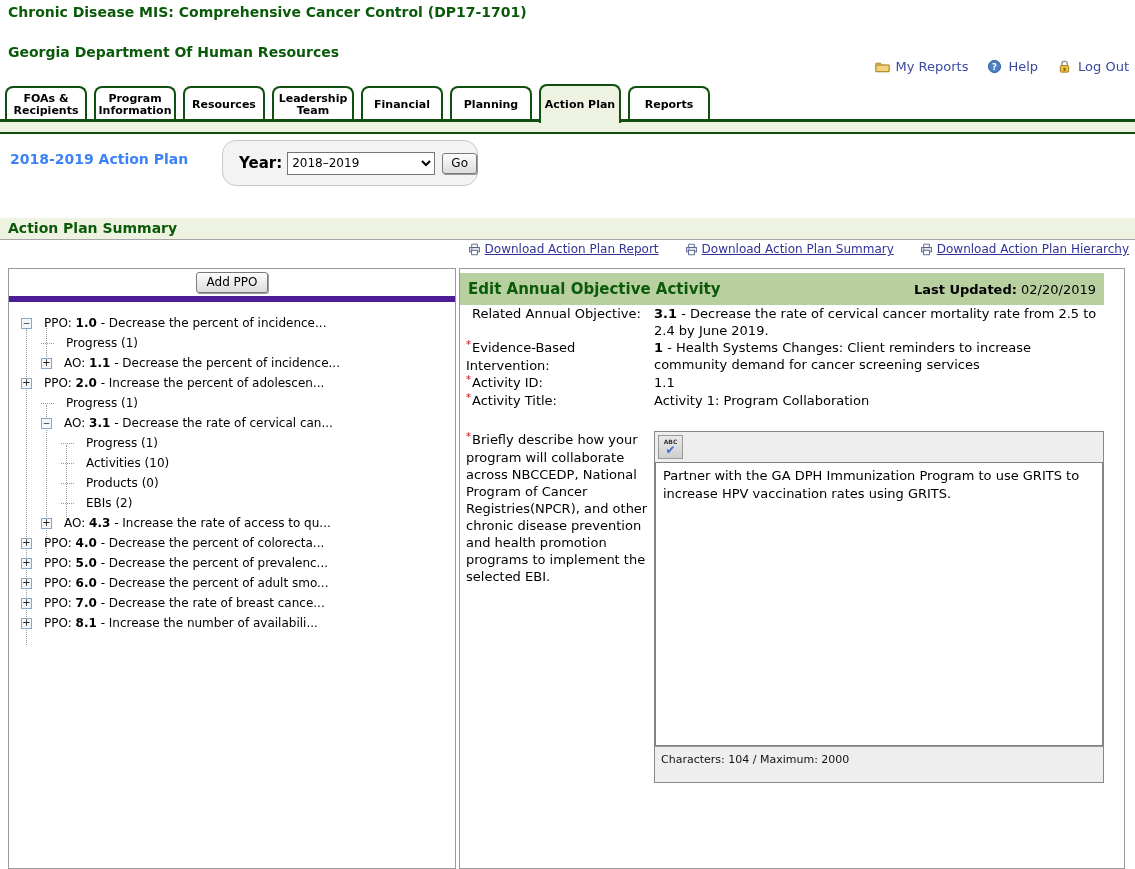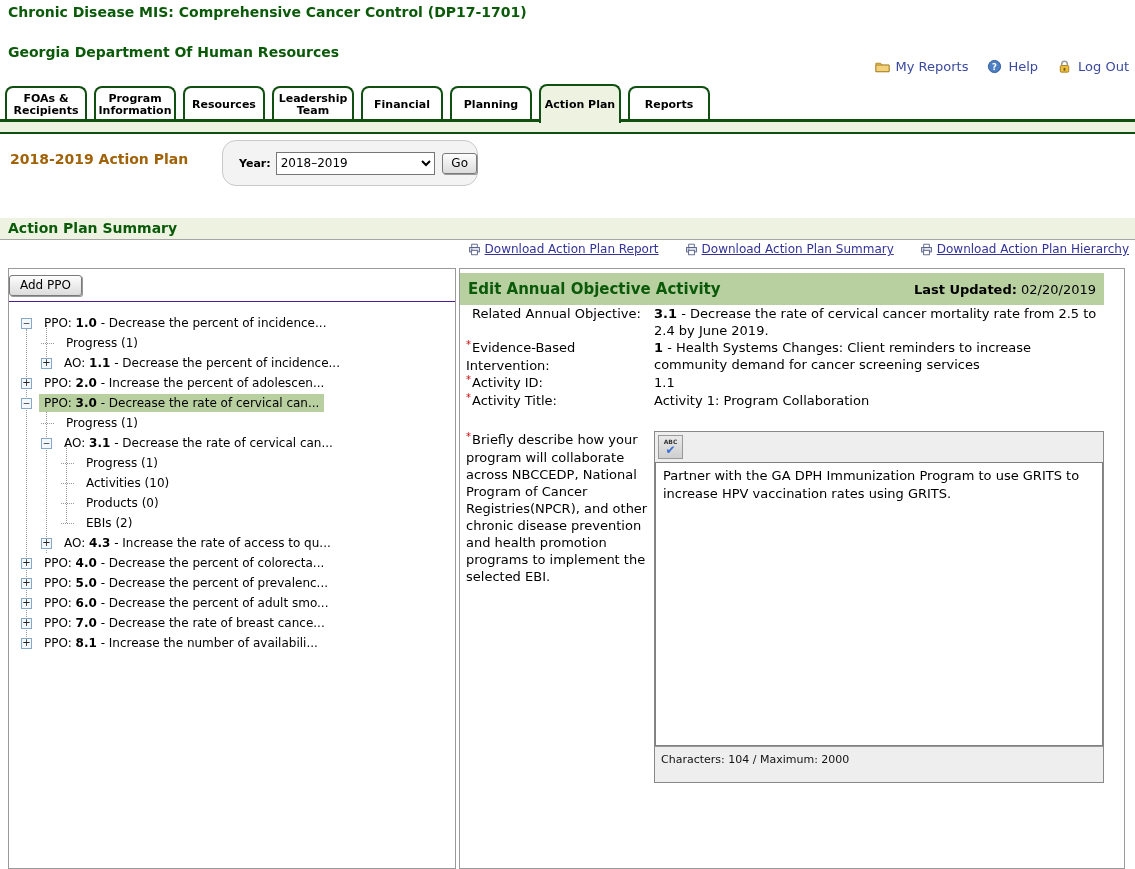--- a/index.html
+++ b/index.html
@@ -24,7 +24,7 @@
   .tabline2 { position:absolute; left:0; top:132px; width:1135px; height:2px; background:#0f4f0f; z-index:2; }
 
   
-  .ap-heading { position:absolute; left:10px; top:151px; font-size:14px; font-weight:bold; color:#a16207; }
+  .ap-heading { position:absolute; left:10px; top:151px; font-size:14px; font-weight:bold; color:#3b82f6; }
   .yearbox { position:absolute; left:222px; top:140px; width:256px; height:46px; background:#f3f3f3;
              border:1px solid #c9c9c9; border-radius:14px; display:flex; align-items:center; padding-left:16px; }
   .yearbox label { font-size:11px; font-weight:bold; margin-right:5px; }

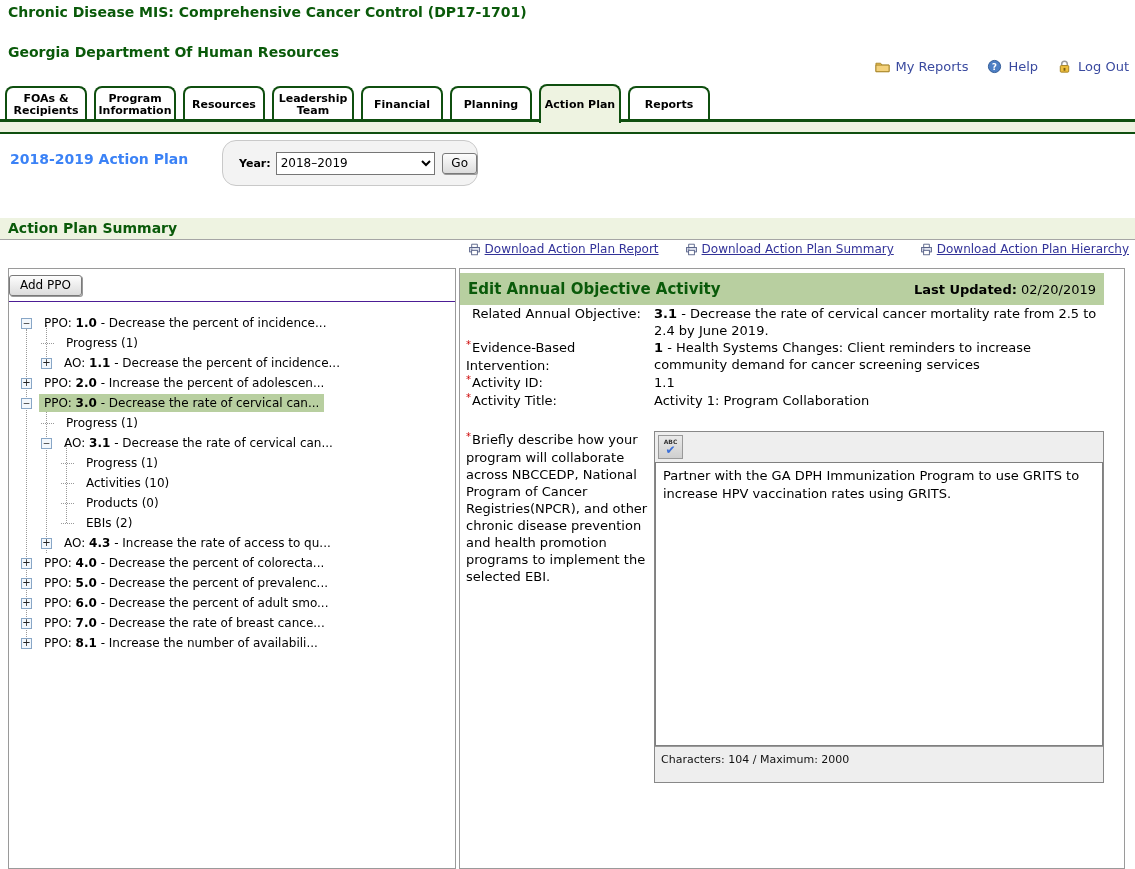--- a/index.html
+++ b/index.html
@@ -27,7 +27,7 @@
   .ap-heading { position:absolute; left:10px; top:151px; font-size:14px; font-weight:bold; color:#3b82f6; }
   .yearbox { position:absolute; left:222px; top:140px; width:256px; height:46px; background:#f3f3f3;
              border:1px solid #c9c9c9; border-radius:14px; display:flex; align-items:center; padding-left:16px; }
-  .yearbox label { font-size:11px; font-weight:bold; margin-right:5px; }
+  .yearbox label { font-size:15px; font-weight:bold; margin-right:5px; }
   .yearbox select { width:175px; height:23px; font-size:12px; border:1px solid #767676; background:#fff;
                     font-family:"DejaVu Sans","Liberation Sans",sans-serif; }
   .gobtn { margin-left:7px; font-size:12px; padding:2px 8px 3px; border:1px solid #7a7a7a; border-radius:3px;

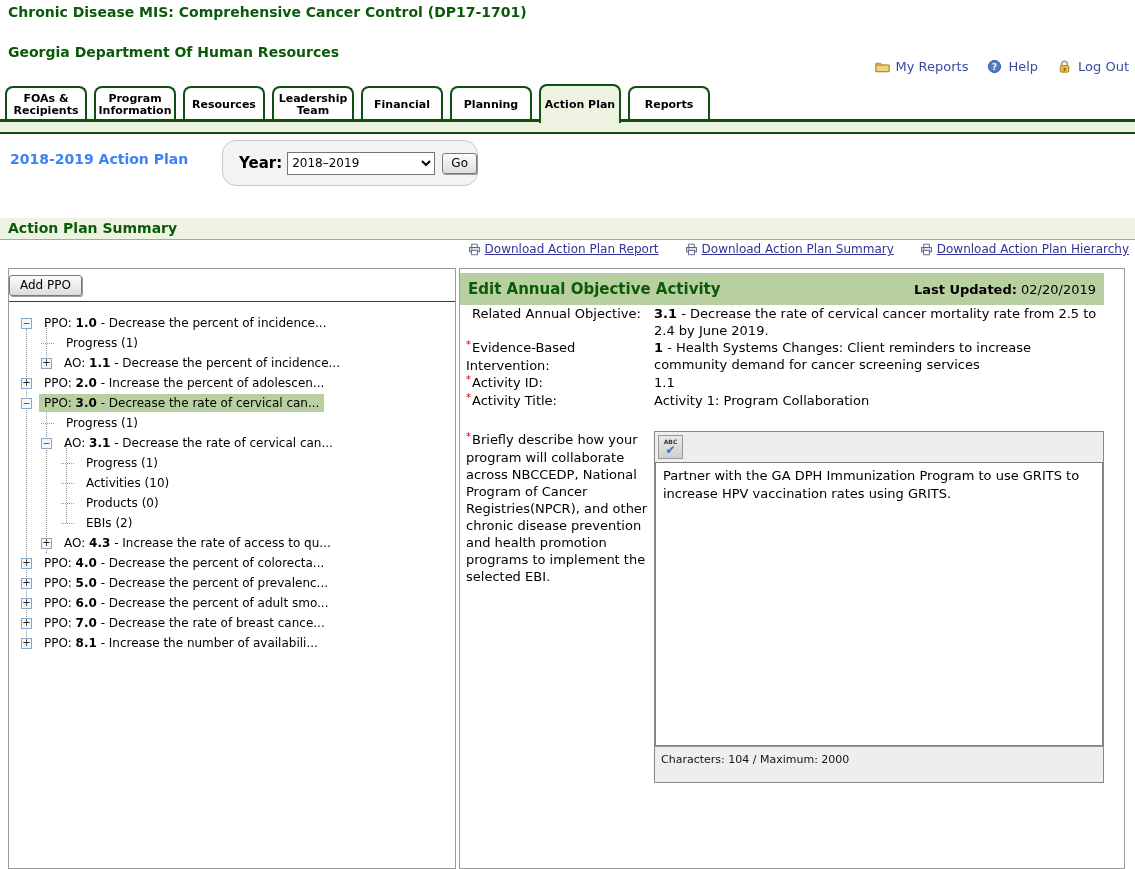--- a/index.html
+++ b/index.html
@@ -44,7 +44,7 @@
 
   
   .left-panel { position:absolute; left:8px; top:268px; width:448px; height:601px; border:1px solid #9a9a9a; background:#fff; }
-  .addrow { height:33px; border-bottom:1px solid #4c1d95; display:flex; align-items:center; justify-content:flex-start; }
+  .addrow { height:33px; border-bottom:6px solid #4c1d95; display:flex; align-items:center; justify-content:center; }
   .addbtn { font-size:12px; padding:2px 10px 3px; border:1px solid #7a7a7a; border-radius:3px;
             background:linear-gradient(#fdfdfd,#dcdcdc); box-shadow:1px 1px 0 #9a9a9a; cursor:pointer;
             font-family:"DejaVu Sans","Liberation Sans",sans-serif; }

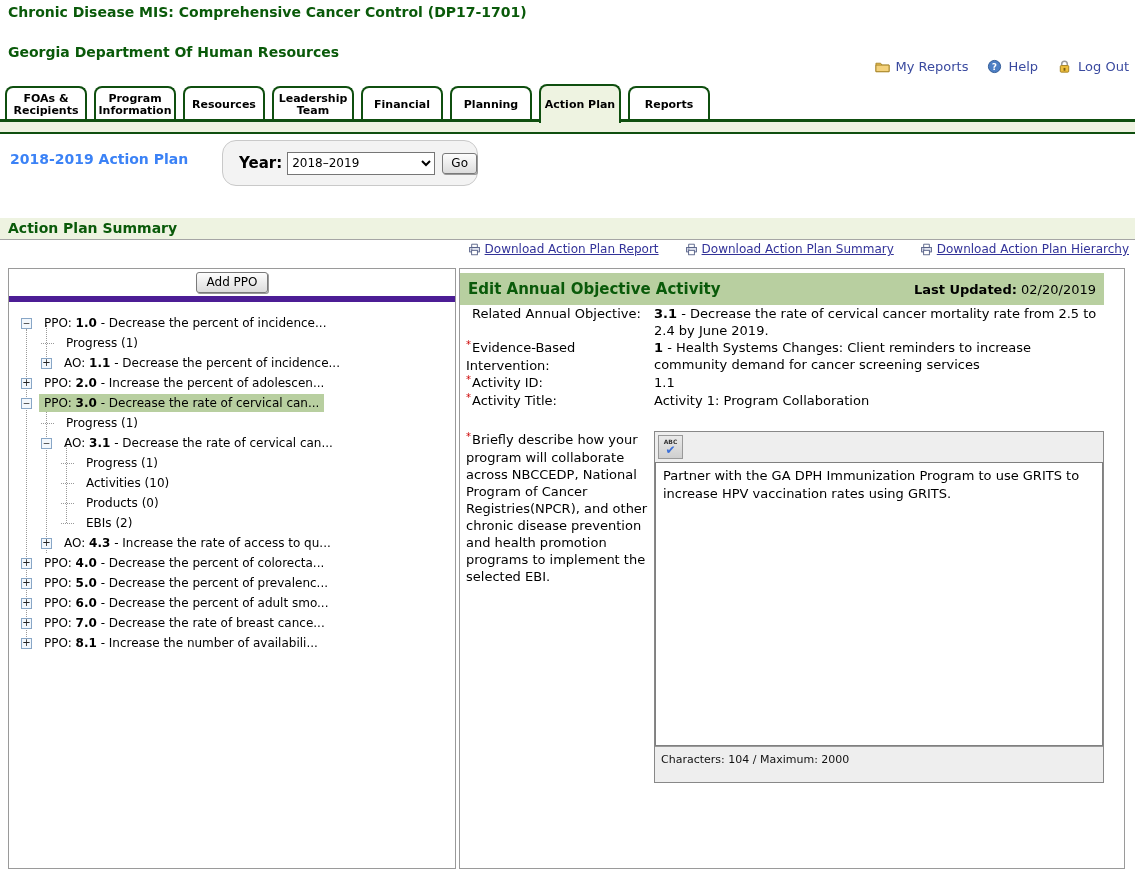--- a/index.html
+++ b/index.html
@@ -235,10 +235,6 @@
         <span class="tlabel"><span>PPO: </span><span class="tid">2.0</span><span> - Increase the percent of adolescen...</span></span>
       </div>
 
-      <div class="trow selected lvl0 minus">
-        <span class="tbox"></span>
-        <span class="tlabel"><span>PPO: </span><span class="tid">3.0</span><span> - Decrease the rate of cervical can...</span></span>
-      </div>
 
       <div class="trow lvl1 leaf">
         <span class="tbox"></span>

